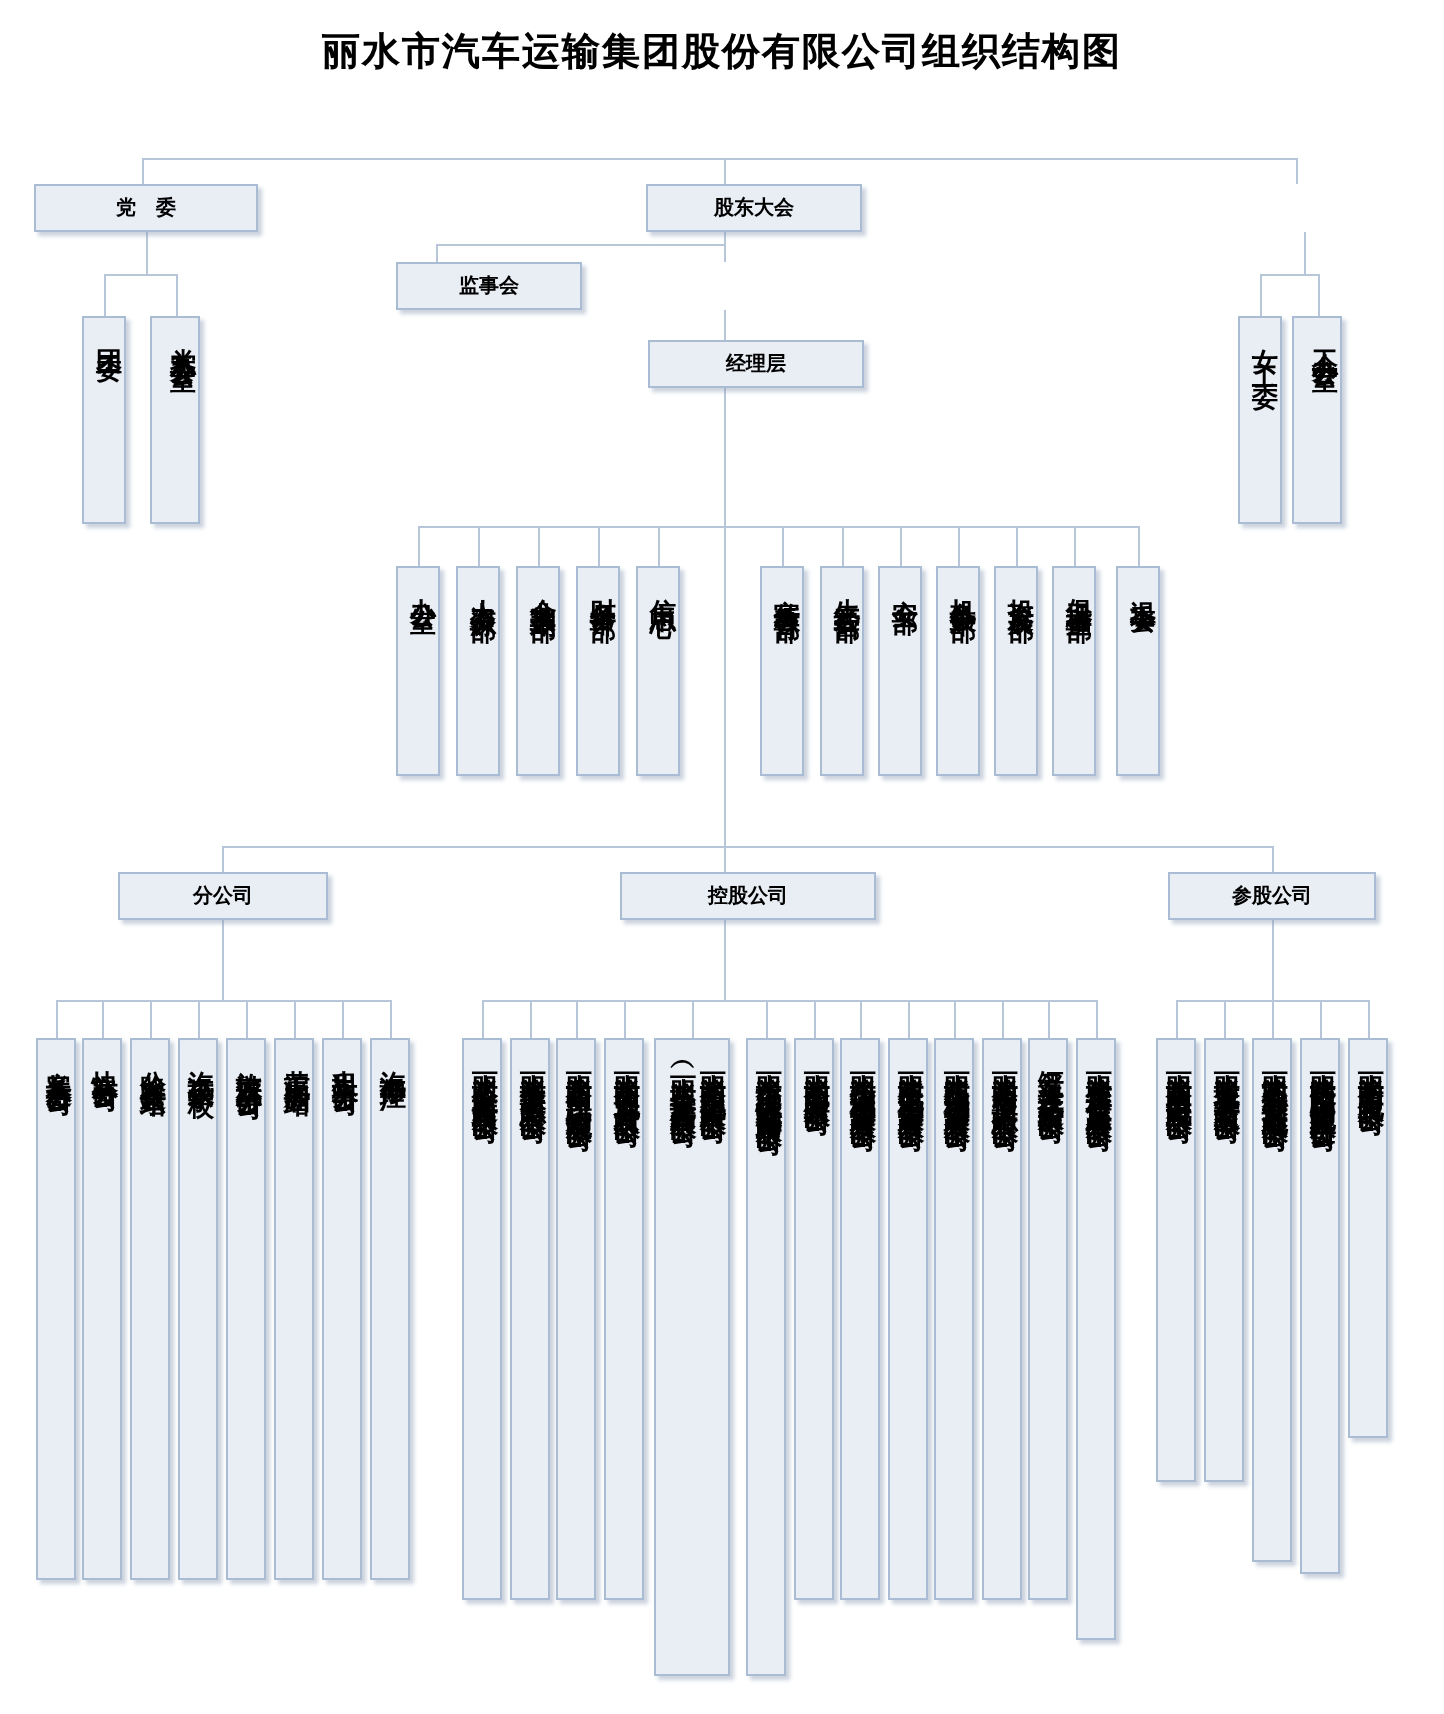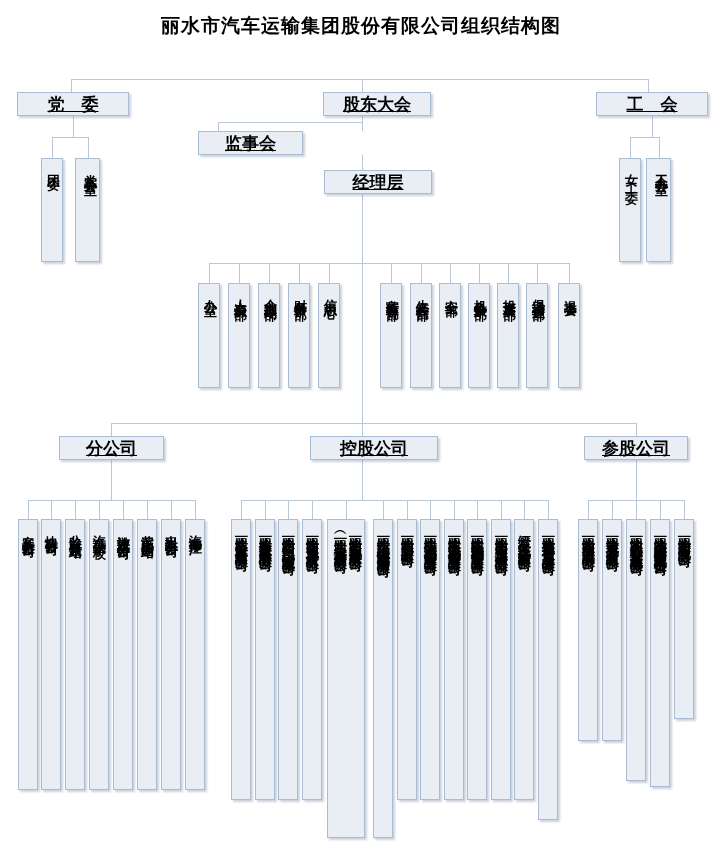--- a/index.html
+++ b/index.html
@@ -9,7 +9,7 @@
          font-size:19px;font-weight:bold;color:#000;letter-spacing:1px;}
   .box{position:absolute;box-sizing:border-box;background:#e9edf4;border:1px solid #a9bcd4;
        box-shadow:2px 2px 2px rgba(140,155,180,.45);color:#000;font-weight:bold;z-index:2;}
-  .h{display:flex;align-items:center;justify-content:center;font-size:17px;white-space:nowrap;text-decoration:underline;}
+  .h{display:flex;align-items:center;justify-content:center;font-size:10px;white-space:nowrap;}
   .v{writing-mode:vertical-rl;font-size:13px;letter-spacing:2px;line-height:1.15;
      padding:5px 2px 0 0;}
   .v .col{display:block;}

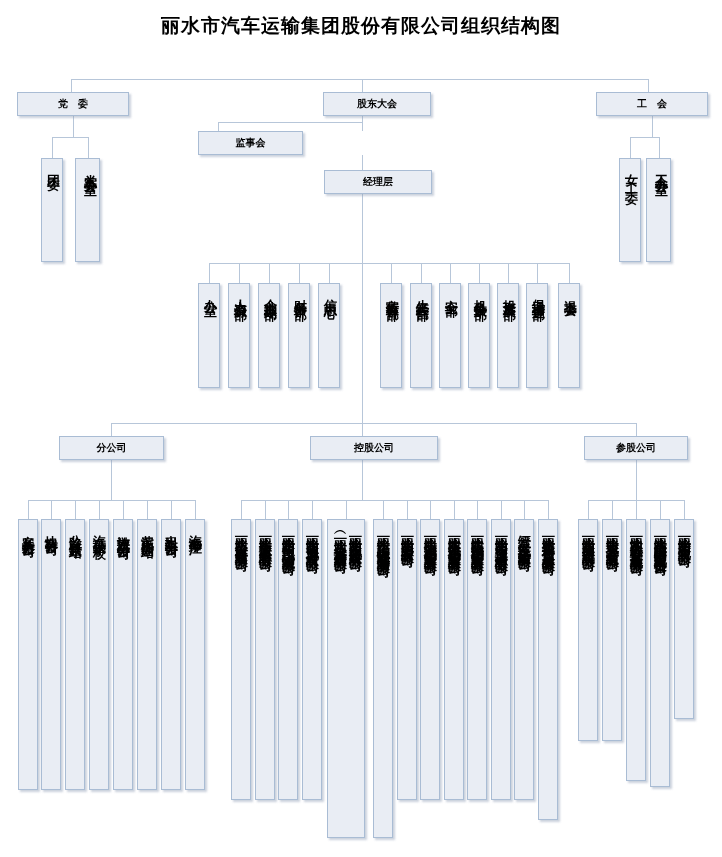--- a/index.html
+++ b/index.html
@@ -25,7 +25,6 @@
 
   <div class="box h" style="left:17px;top:92px;width:112px;height:24px">党　委</div>
   <div class="box h" style="left:323px;top:92px;width:108px;height:24px">股东大会</div>
-  <div class="box h" style="left:596px;top:92px;width:112px;height:24px">工　会</div>
   <div class="box h" style="left:198px;top:131px;width:105px;height:24px">监事会</div>
   <div class="box h" style="left:324px;top:170px;width:108px;height:24px">经理层</div>
 

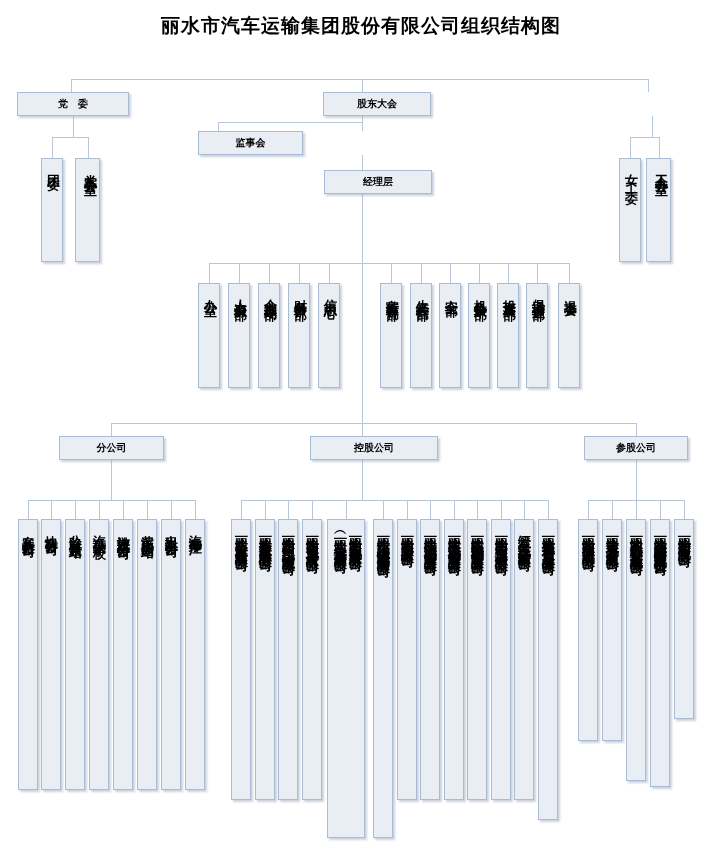--- a/index.html
+++ b/index.html
@@ -25,7 +25,7 @@
 
   <div class="box h" style="left:17px;top:92px;width:112px;height:24px">党　委</div>
   <div class="box h" style="left:323px;top:92px;width:108px;height:24px">股东大会</div>
-  <div class="box h" style="left:198px;top:131px;width:105px;height:24px">监事会</div>
+  <div class="box h" style="left:198px;top:131px;width:93px;height:24px">监事会</div>
   <div class="box h" style="left:324px;top:170px;width:108px;height:24px">经理层</div>
 
   <div class="box v" style="left:41px;top:158px;width:22px;height:104px">团委</div>

